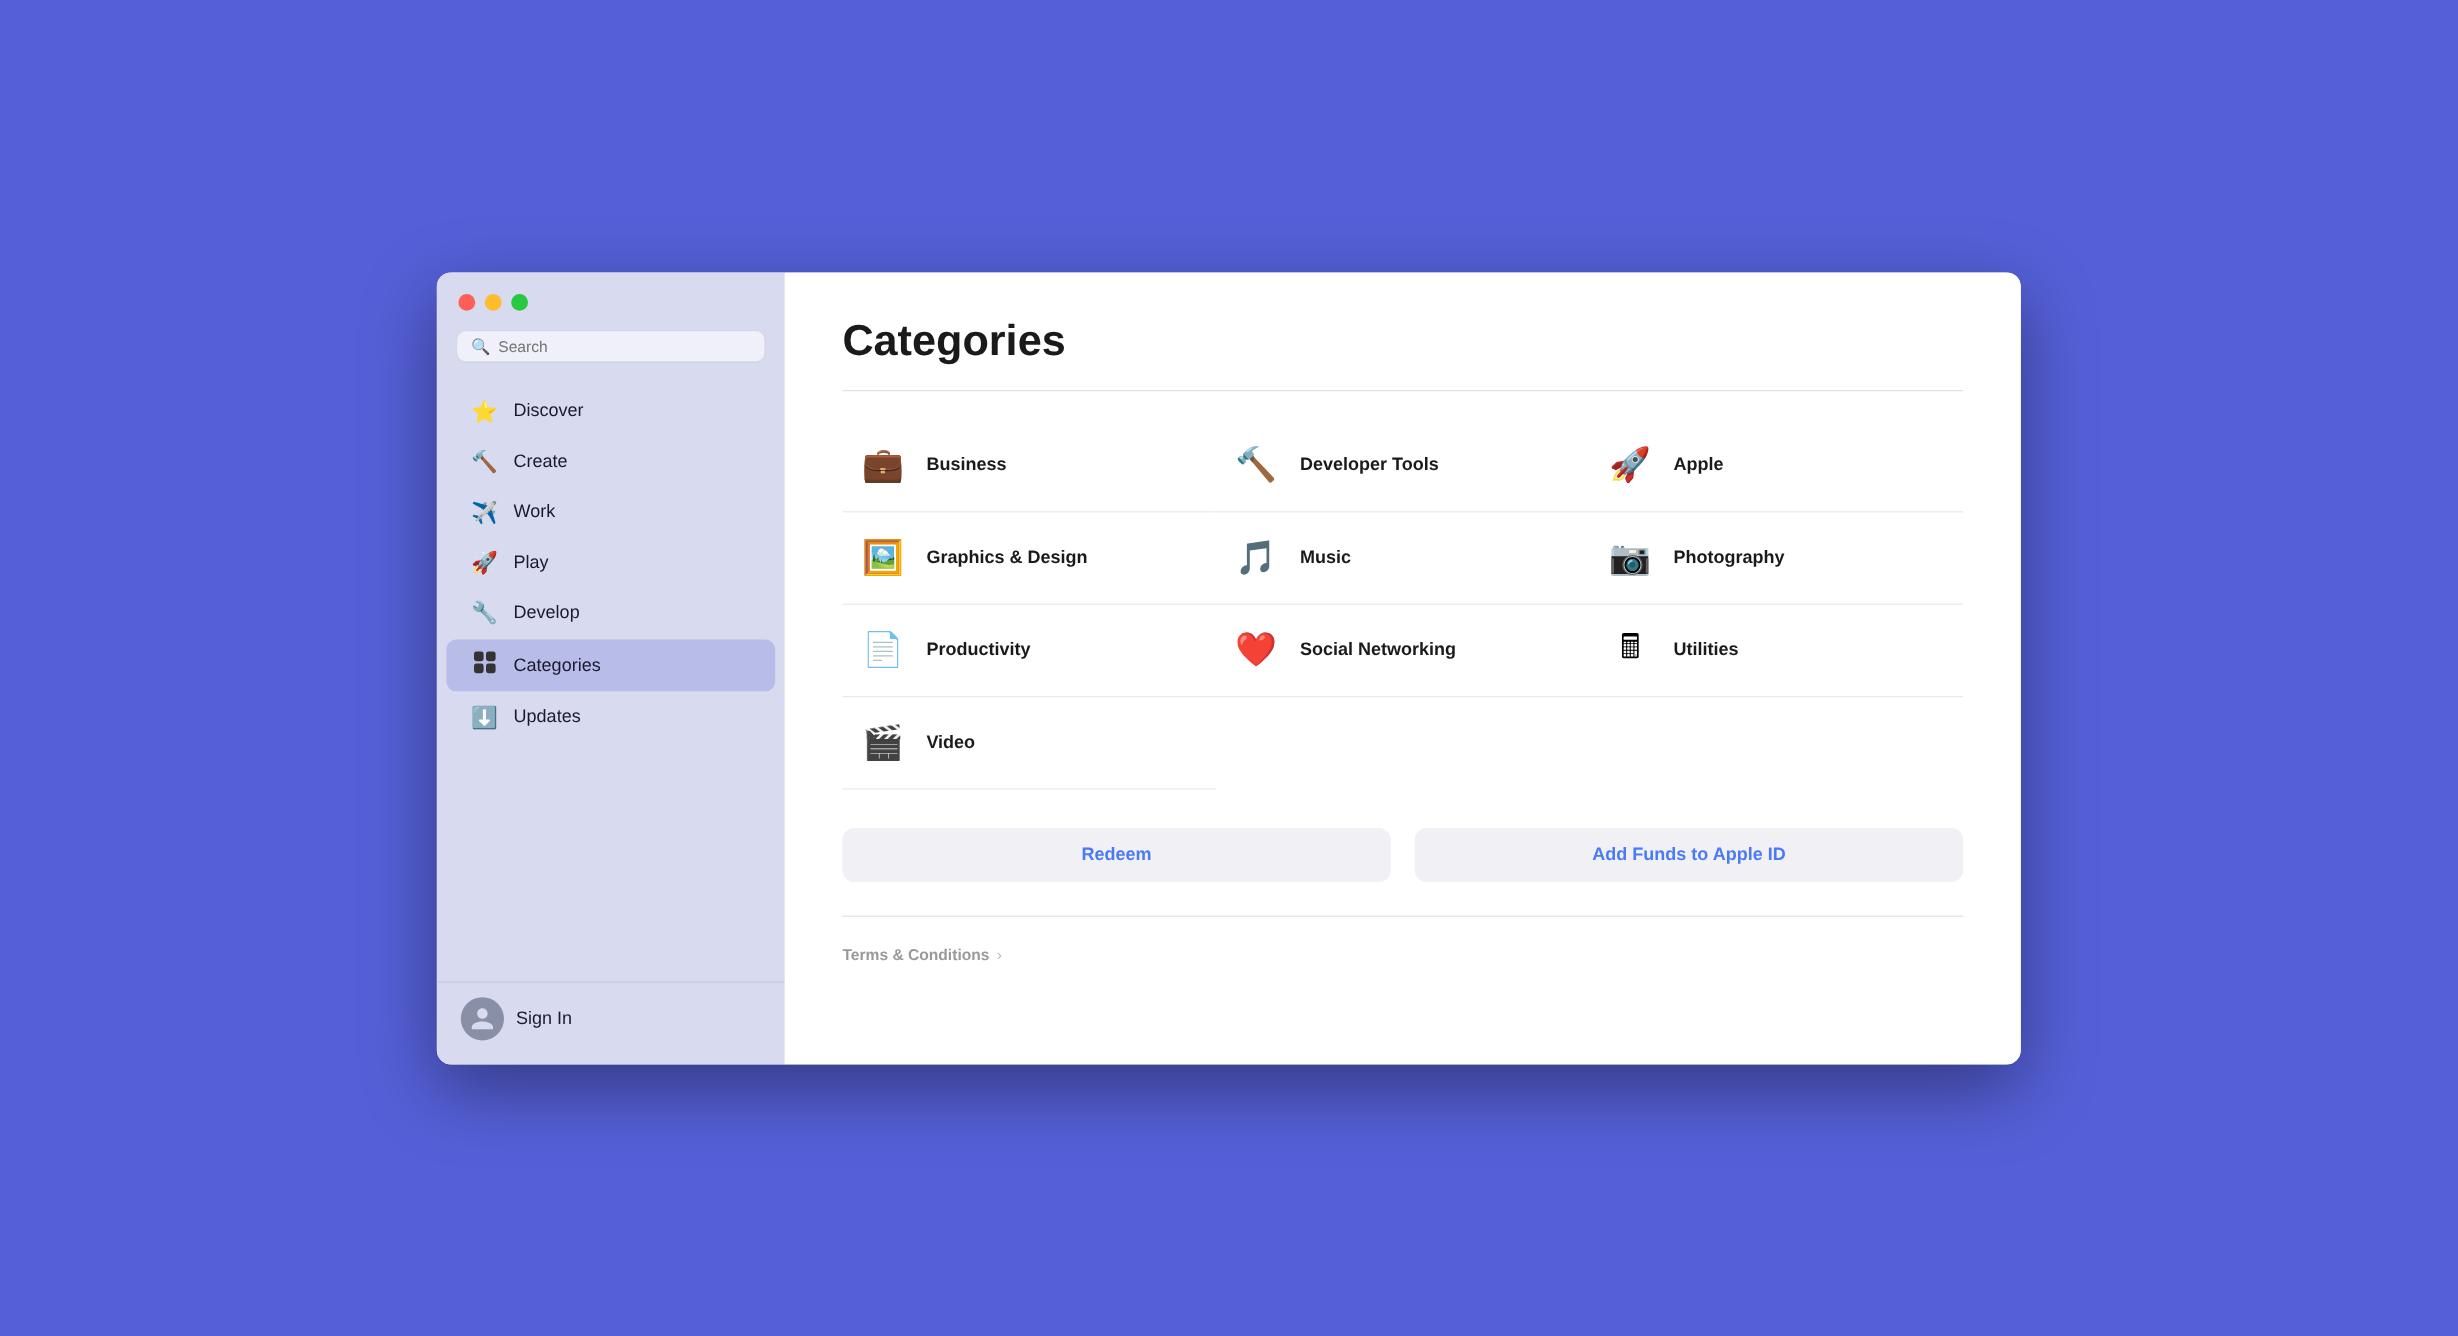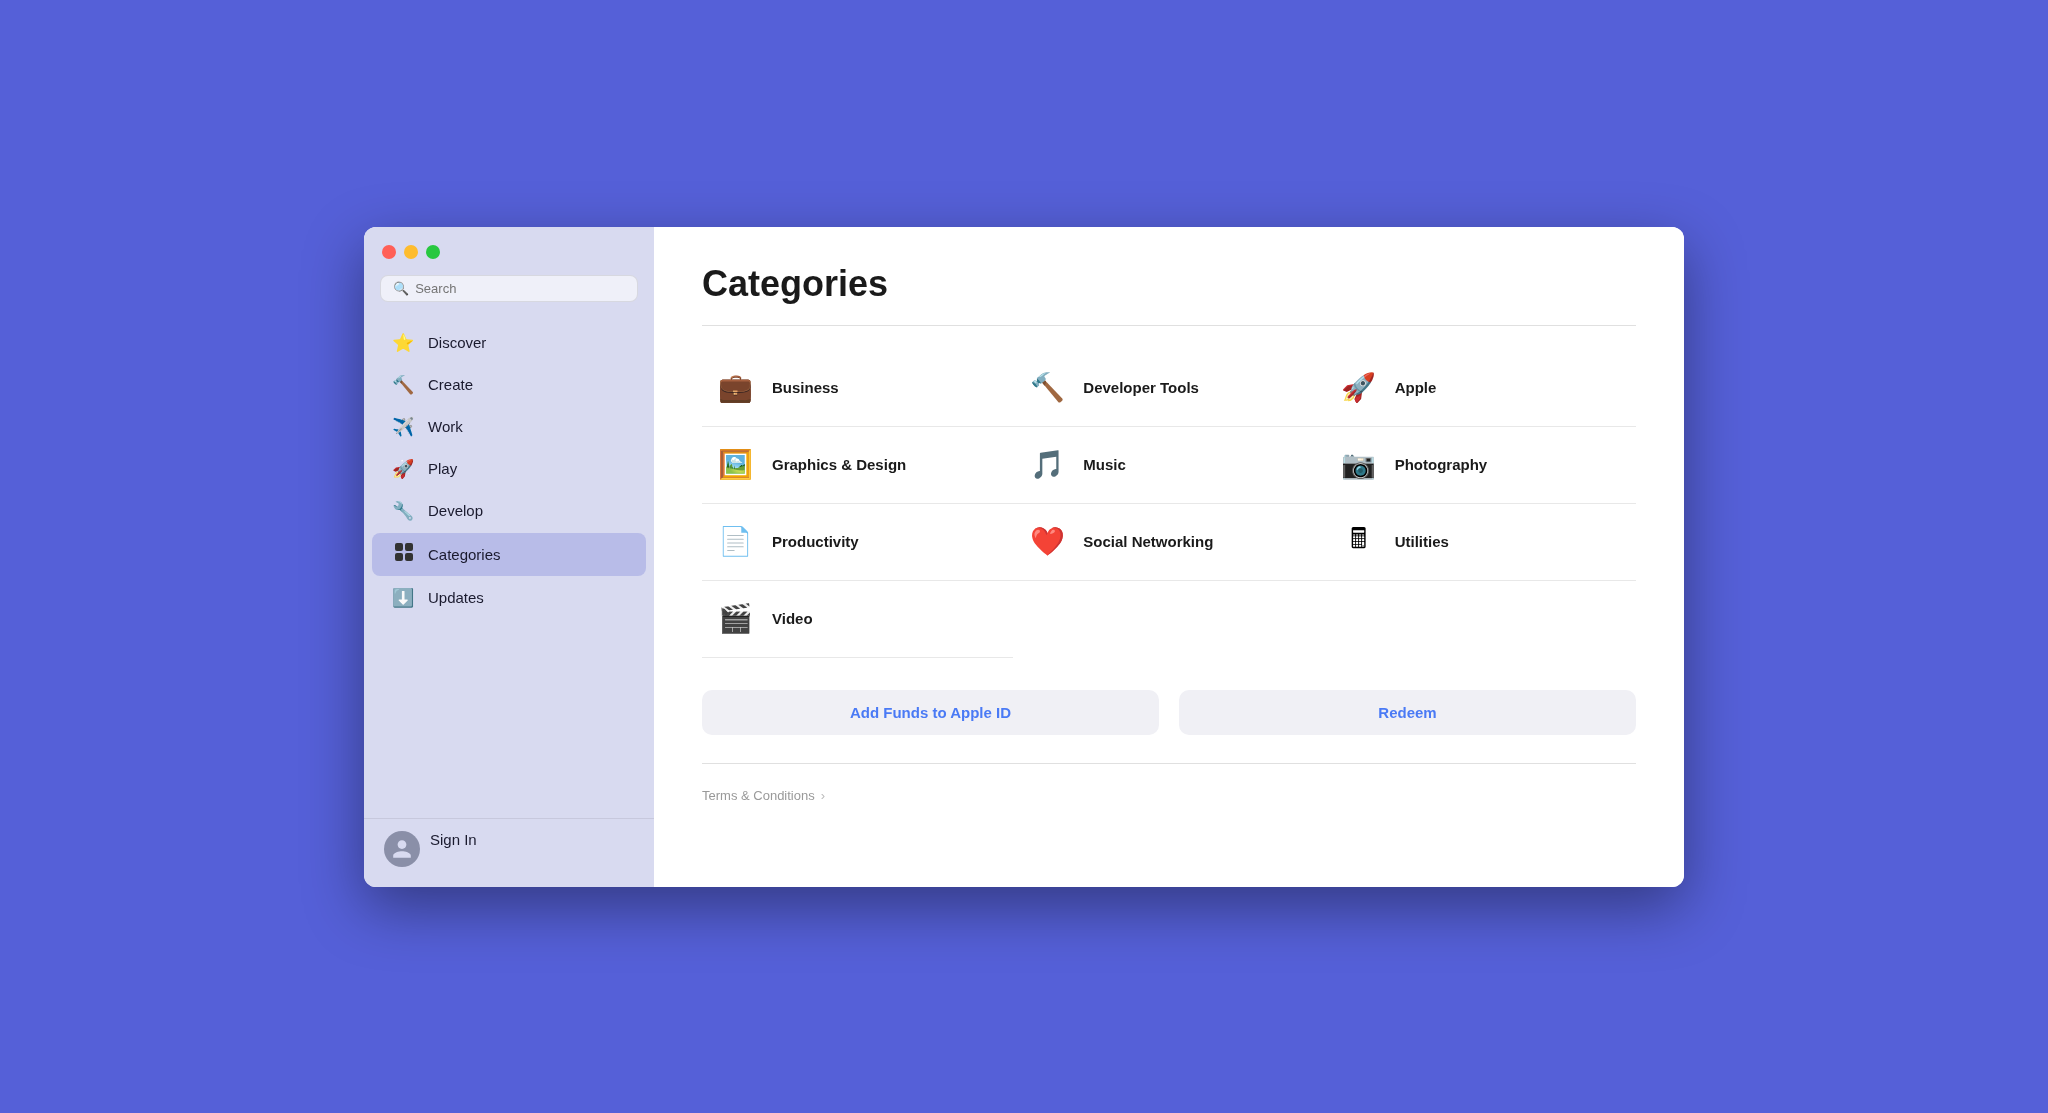--- a/index.html
+++ b/index.html
@@ -311,8 +311,8 @@
     </div>
 
     <div class="actions-row">
+      <button class="action-btn">Redeem</button>
       <button class="action-btn">Add Funds to Apple ID</button>
-      <button class="action-btn">Redeem</button>
     </div>
 
     <div class="divider"></div>

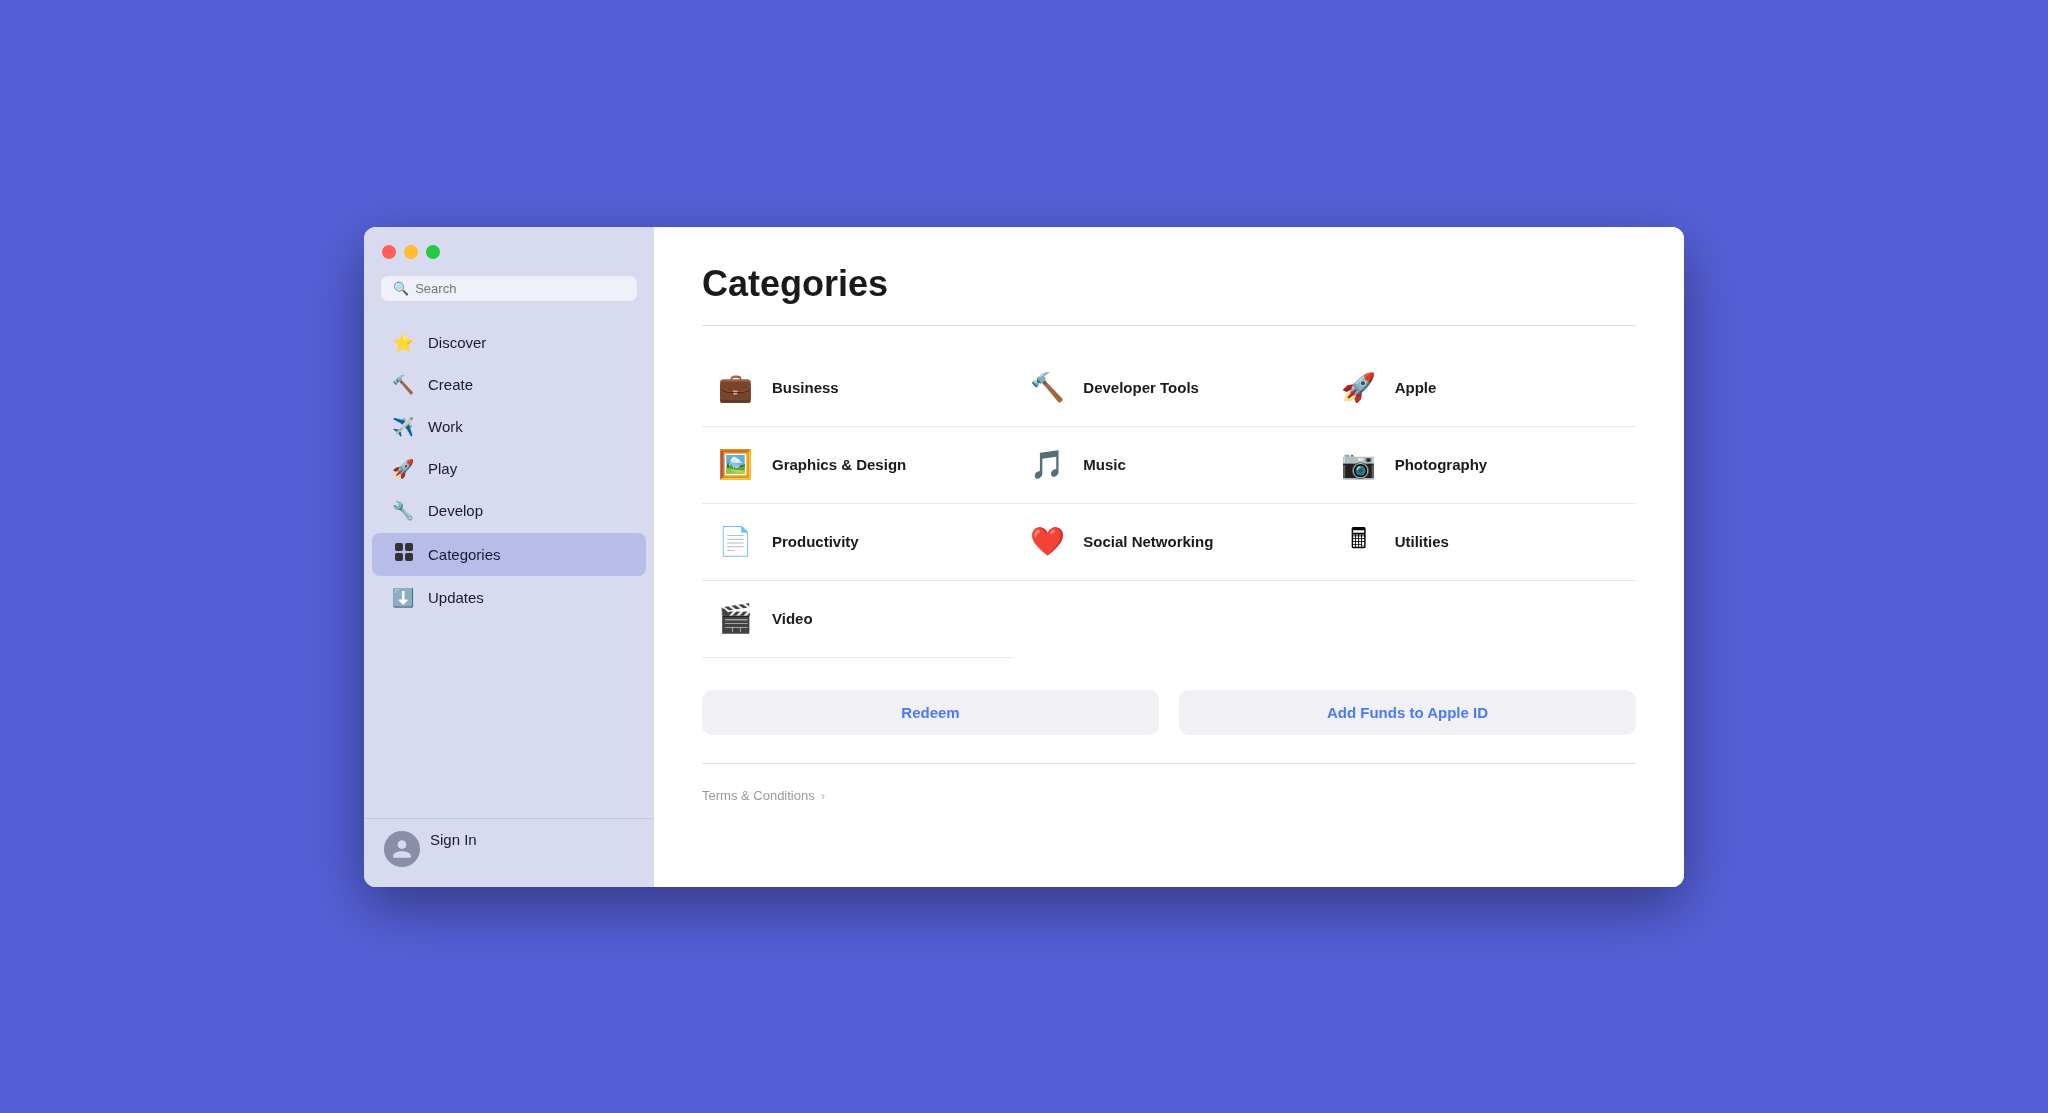--- a/index.html
+++ b/index.html
@@ -185,6 +185,7 @@
     .terms-label {
       font-size: 13px;
       color: #999;
+      font-weight: bold;
     }
     .terms-chevron {
       font-size: 13px;

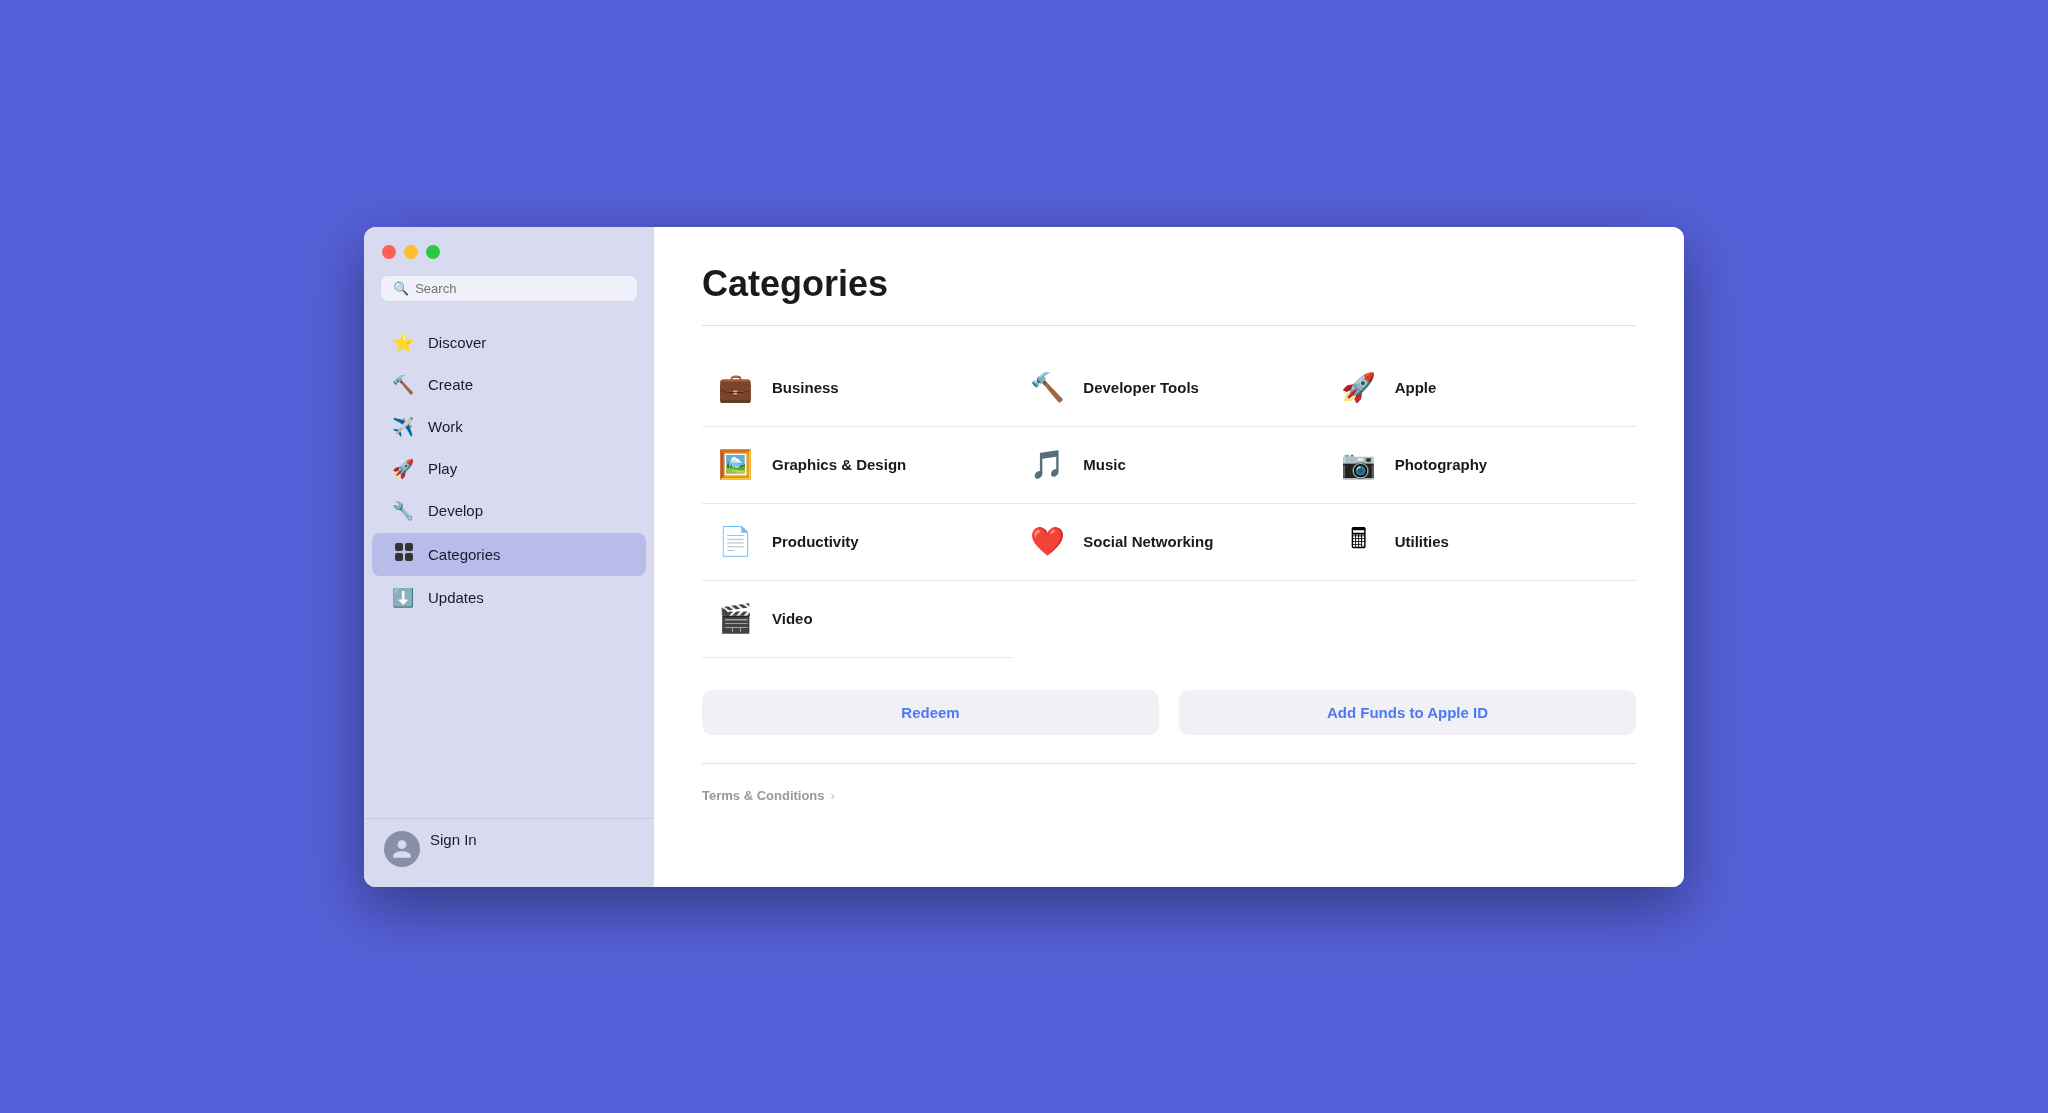--- a/index.html
+++ b/index.html
@@ -97,6 +97,7 @@
     }
     .sign-in-row {
       display: flex;
+      align-items: center;
       gap: 10px;
       cursor: pointer;
     }

